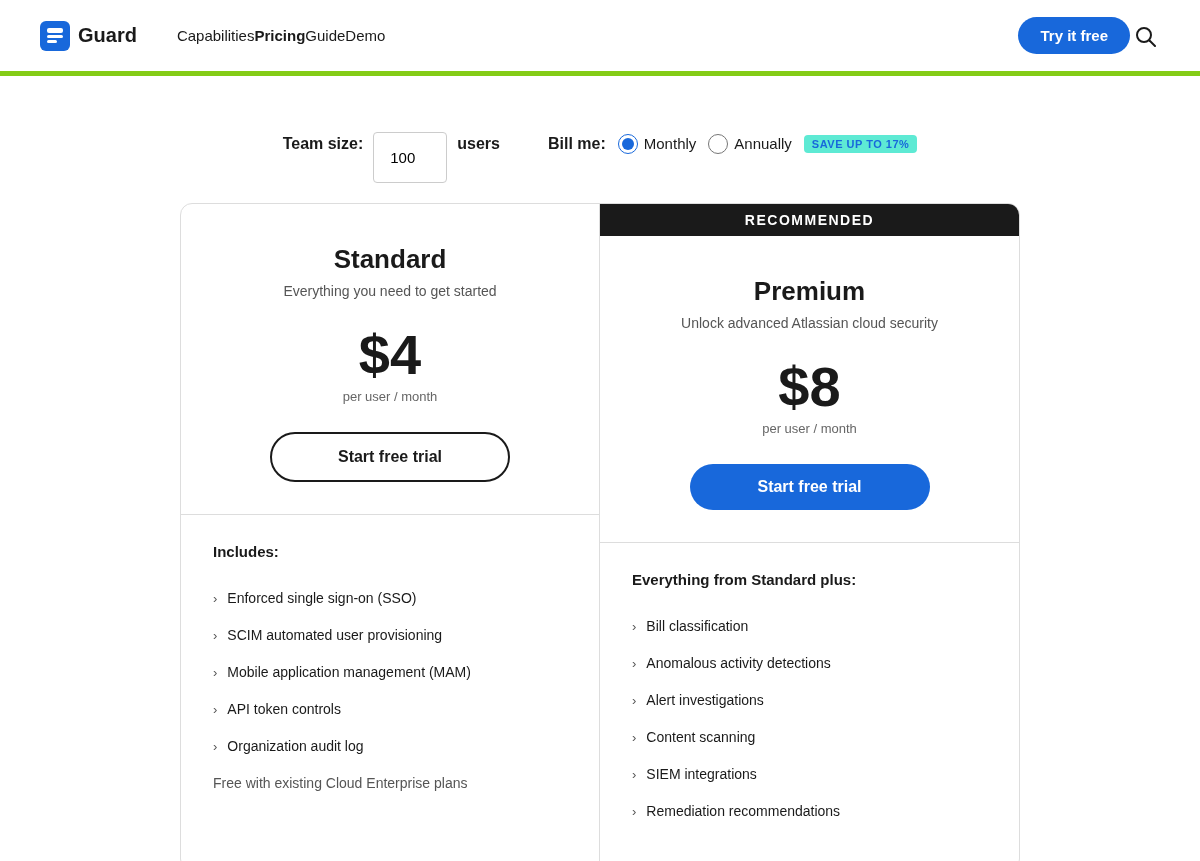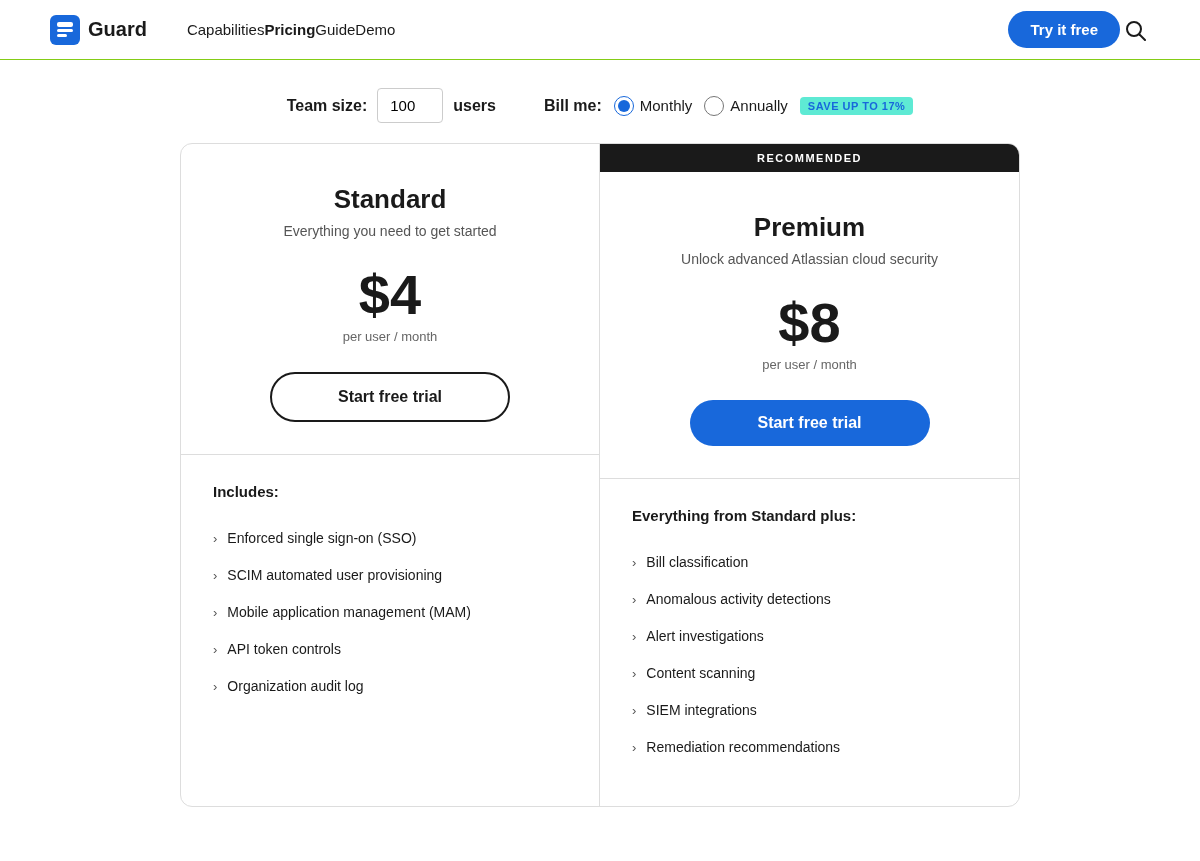--- a/index.html
+++ b/index.html
@@ -9,9 +9,9 @@
     .navbar {
       display: flex;
       align-items: center;
-      padding: 0 50px;
-      height: 60px;
-      border-bottom: 1px solid #84cc16;
+      padding: 0 40px;
+      height: 76px;
+      border-bottom: 5px solid #84cc16;
     }
     .logo-area {
       display: flex;

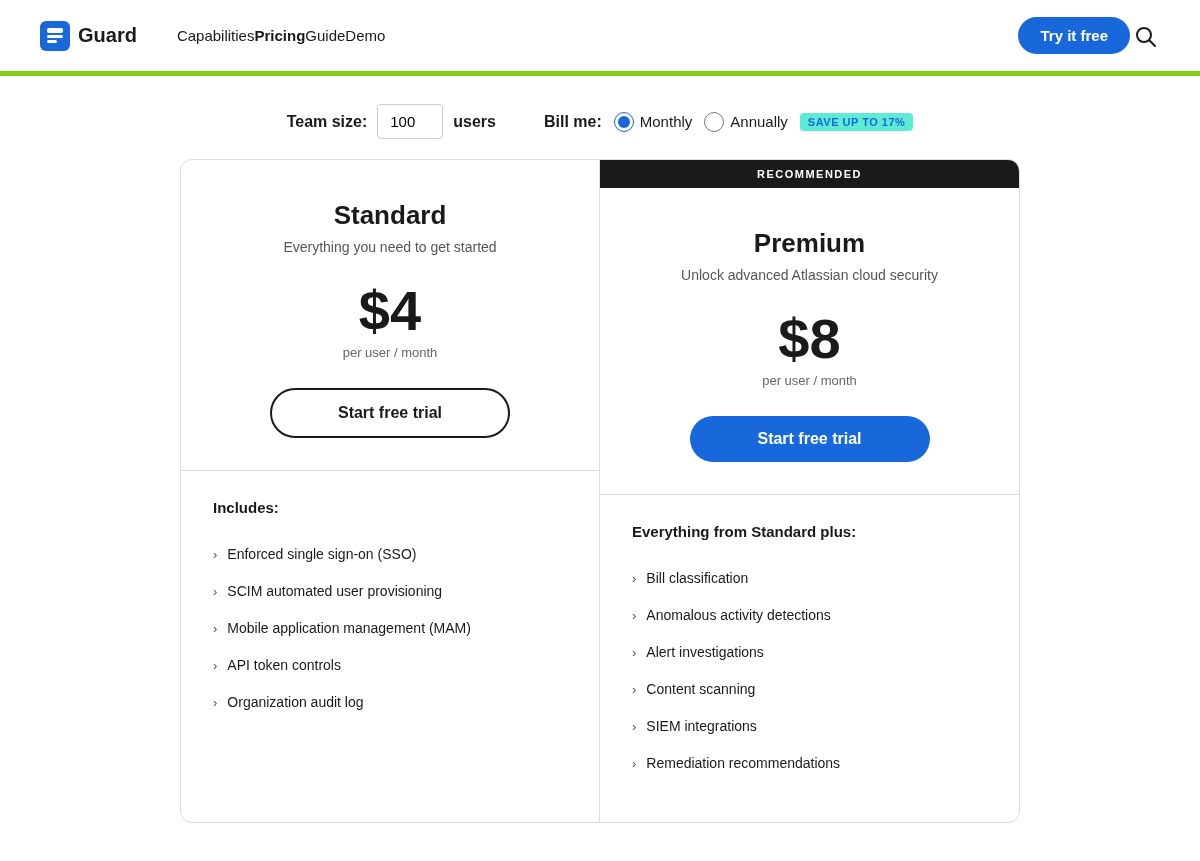--- a/index.html
+++ b/index.html
@@ -80,10 +80,11 @@
     .team-size-input {
       border: 1px solid #ccc;
       border-radius: 4px;
-      padding: 8px 10px;
-      font-size: 15px;
-      width: 66px;
-      text-align: center;
+      padding: 16px 10px;
+      font-size: 15px;
+      width: 74px;
+      text-align: center;
+      margin-top: 28px;
     }
     .billing-toggle-group {
       display: flex;

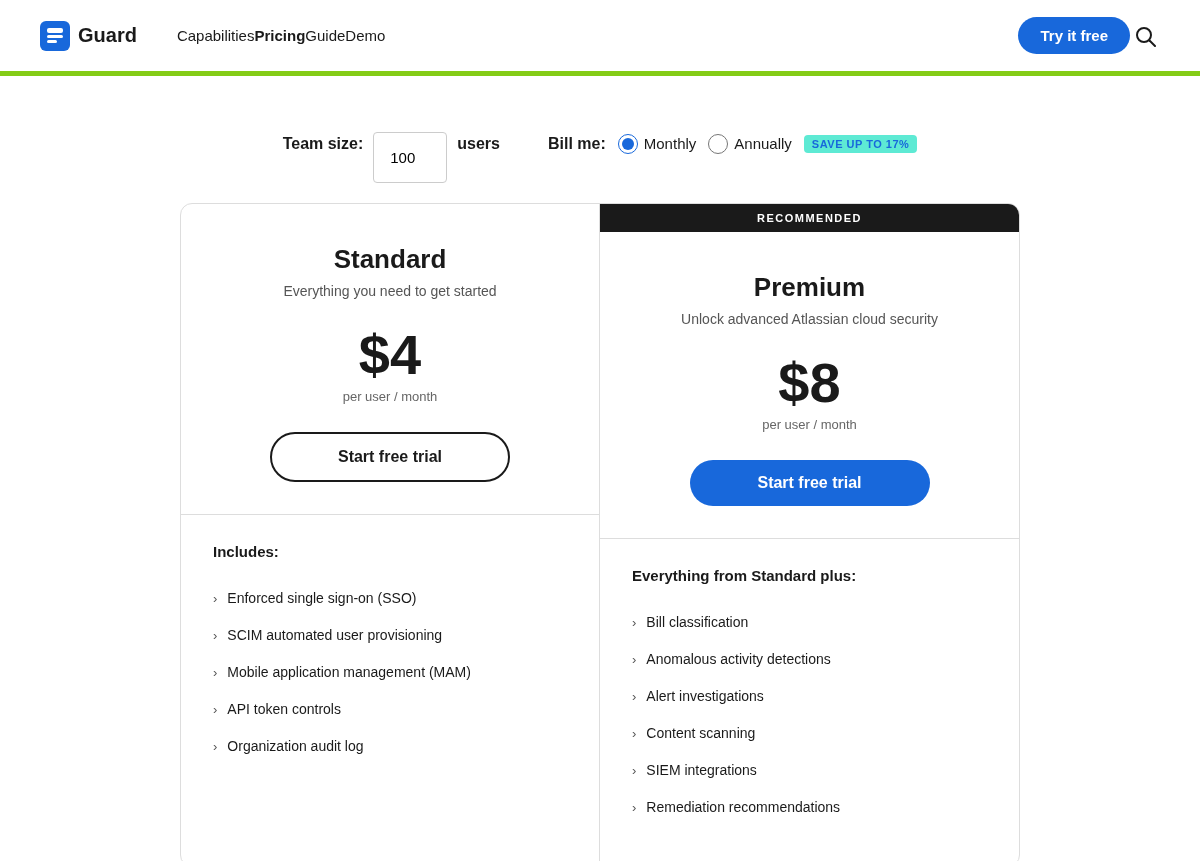--- a/index.html
+++ b/index.html
@@ -201,7 +201,7 @@
       color: #fff;
       text-align: center;
       padding: 8px;
-      font-size: 11px;
+      font-size: 14px;
       font-weight: 700;
       letter-spacing: 1.5px;
       text-transform: uppercase;

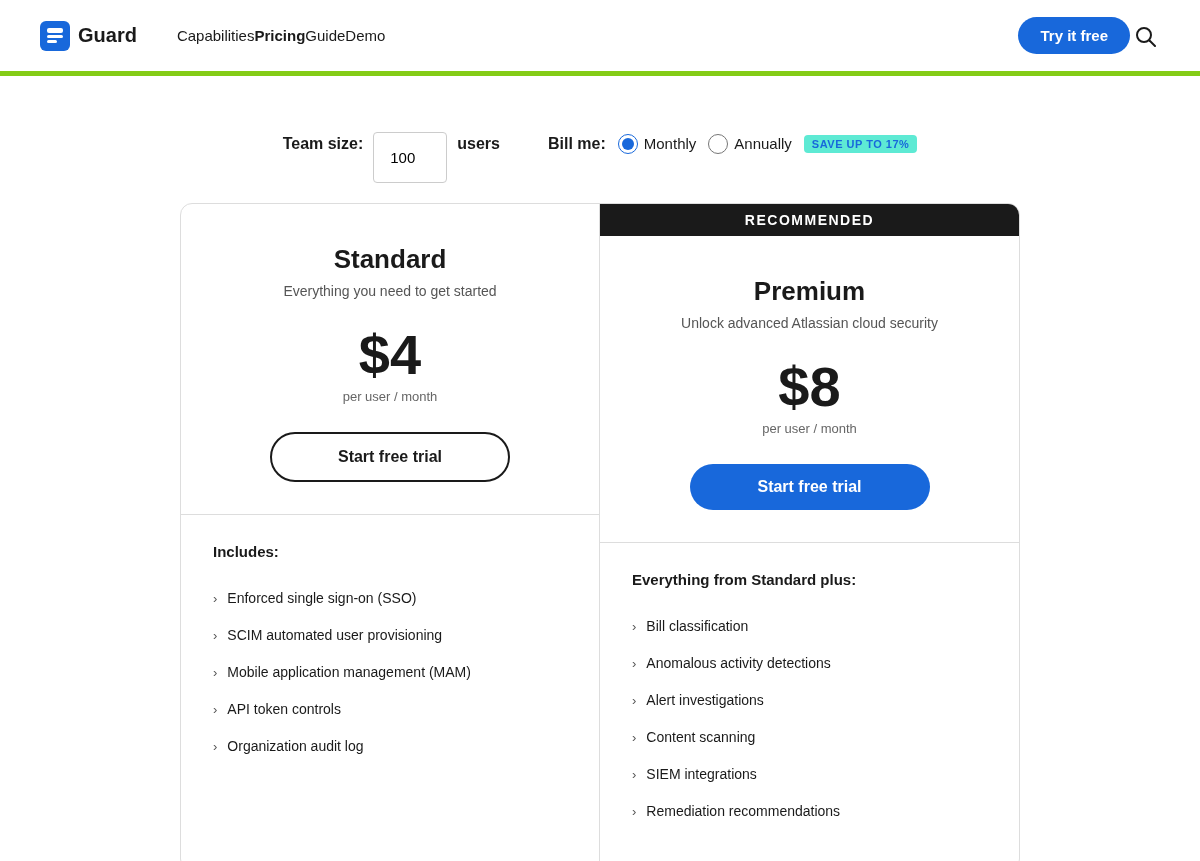--- a/index.html
+++ b/index.html
@@ -324,6 +324,7 @@
           <span class="feature-chevron">›</span>
           <span>Organization audit log</span>
         </div>
+        <div class="feature-free-note">Free with existing Cloud Enterprise plans</div>
       </div>
     </div>
 

